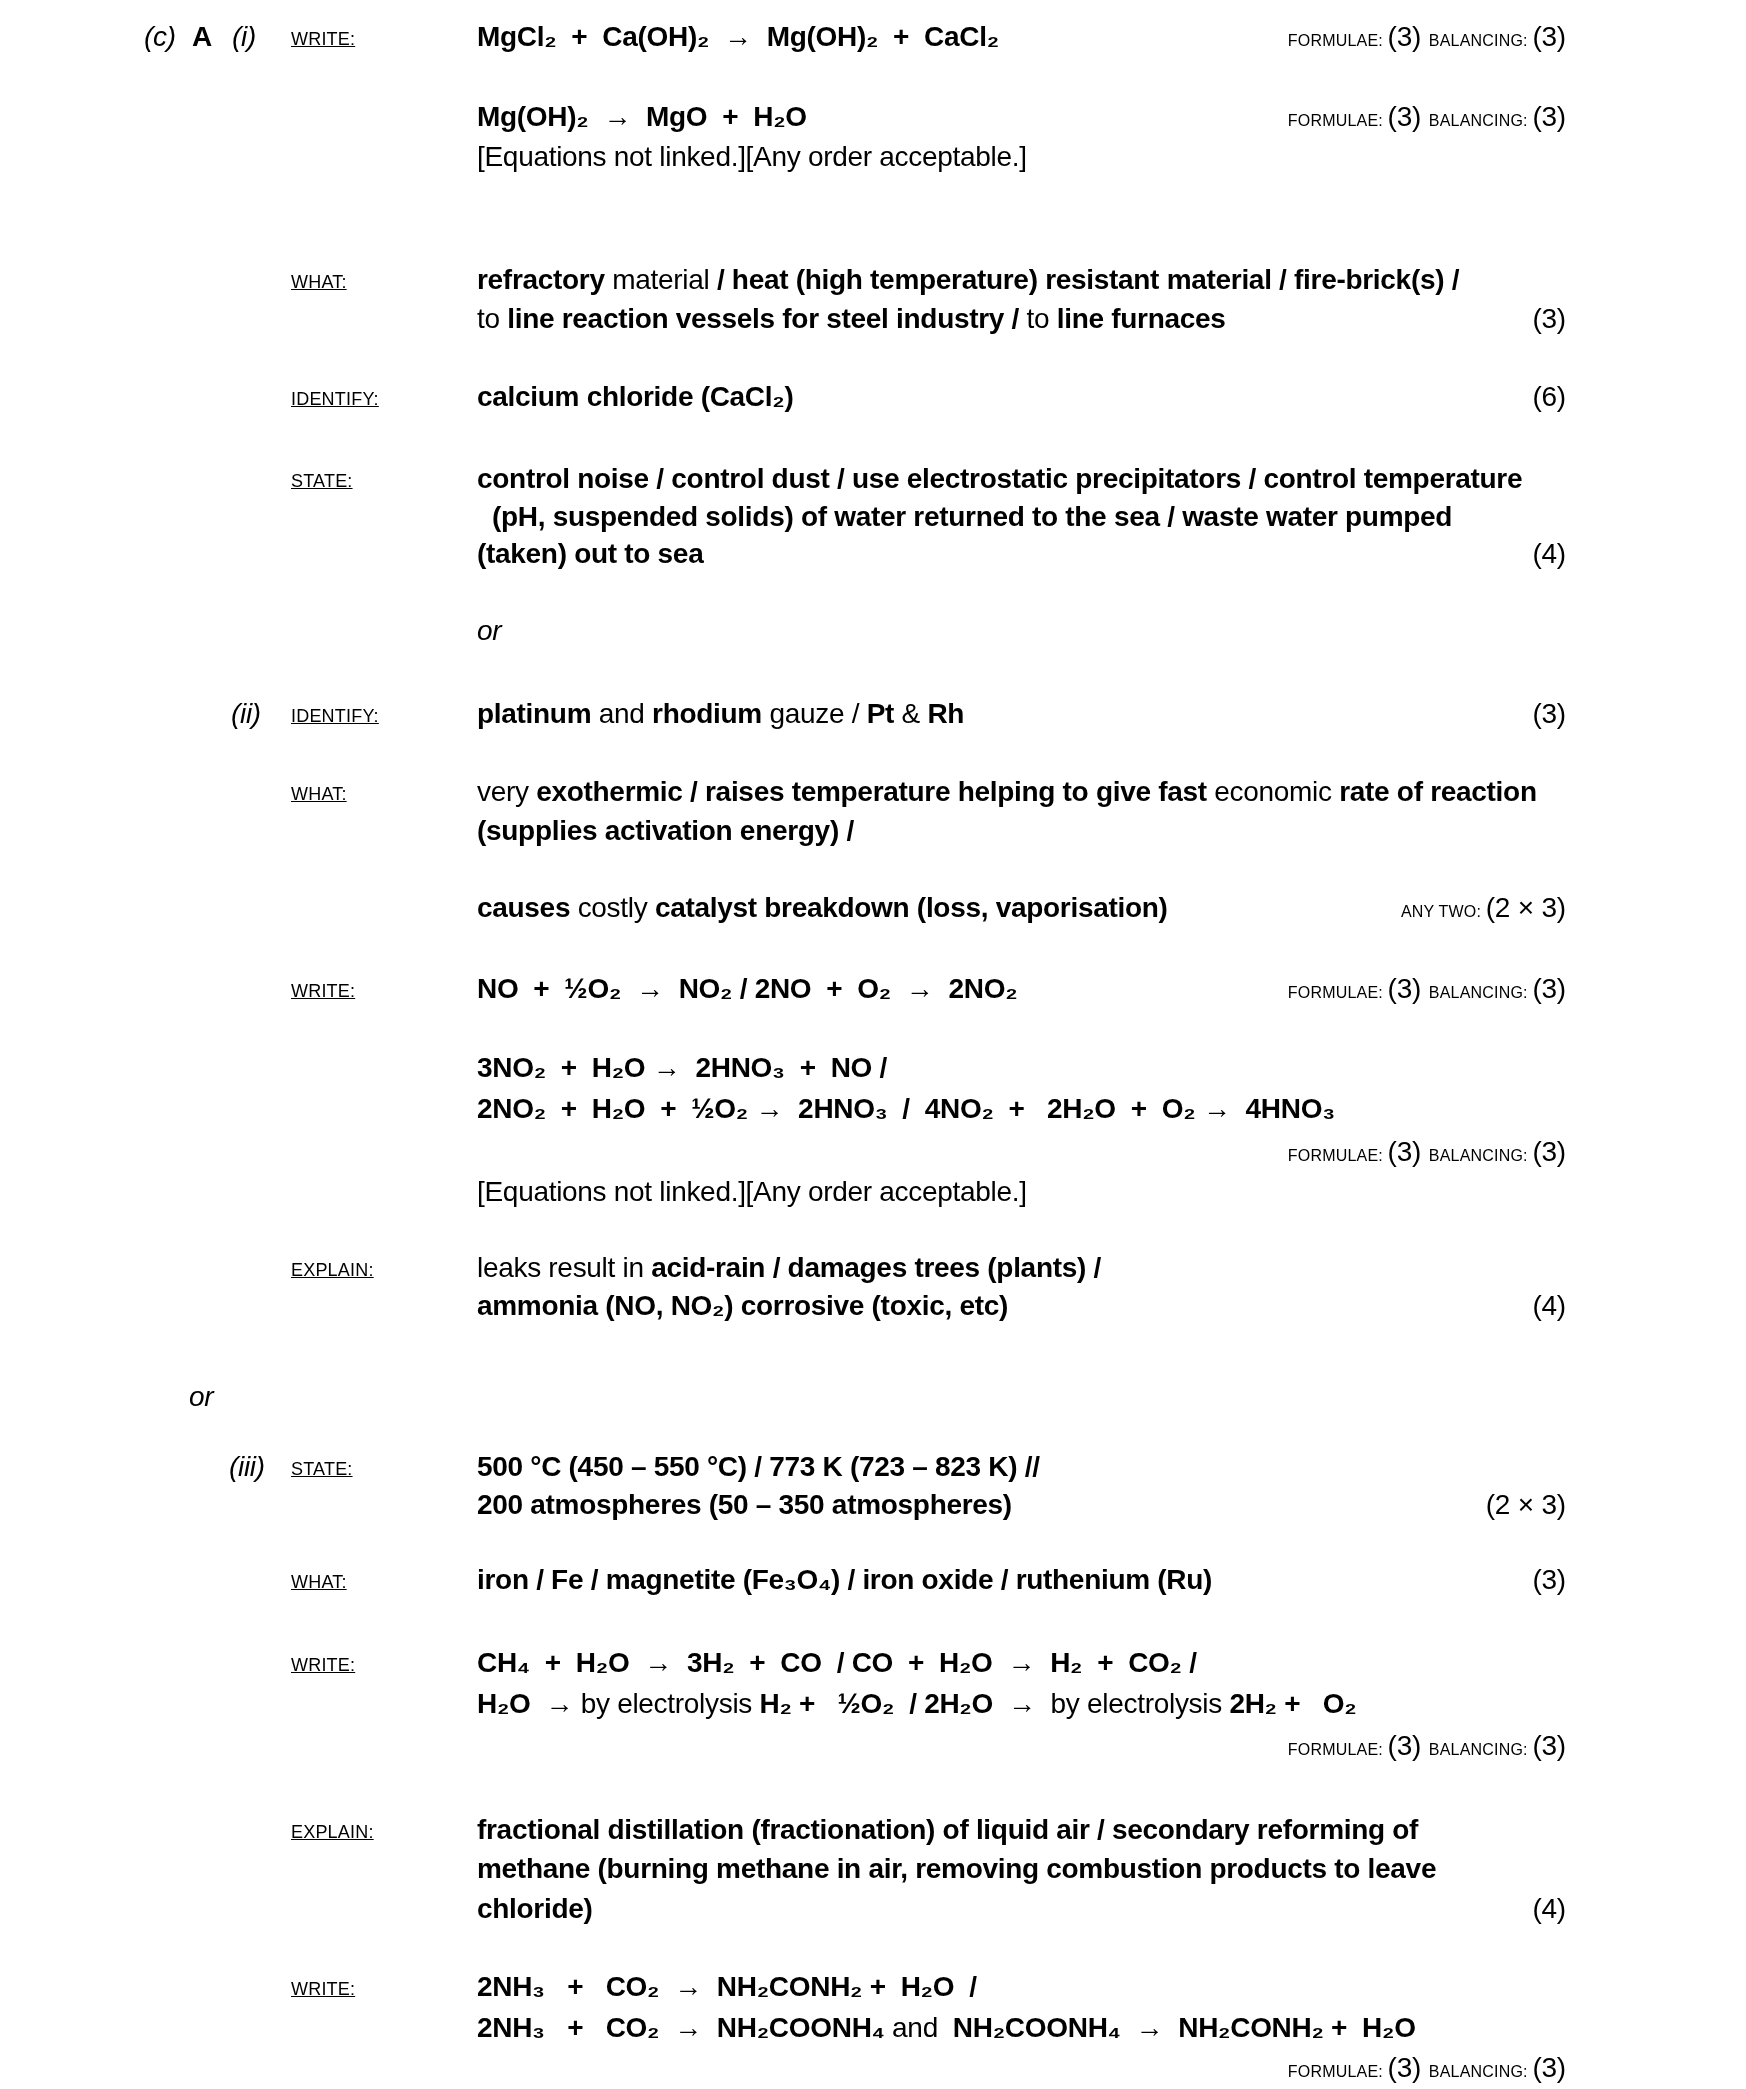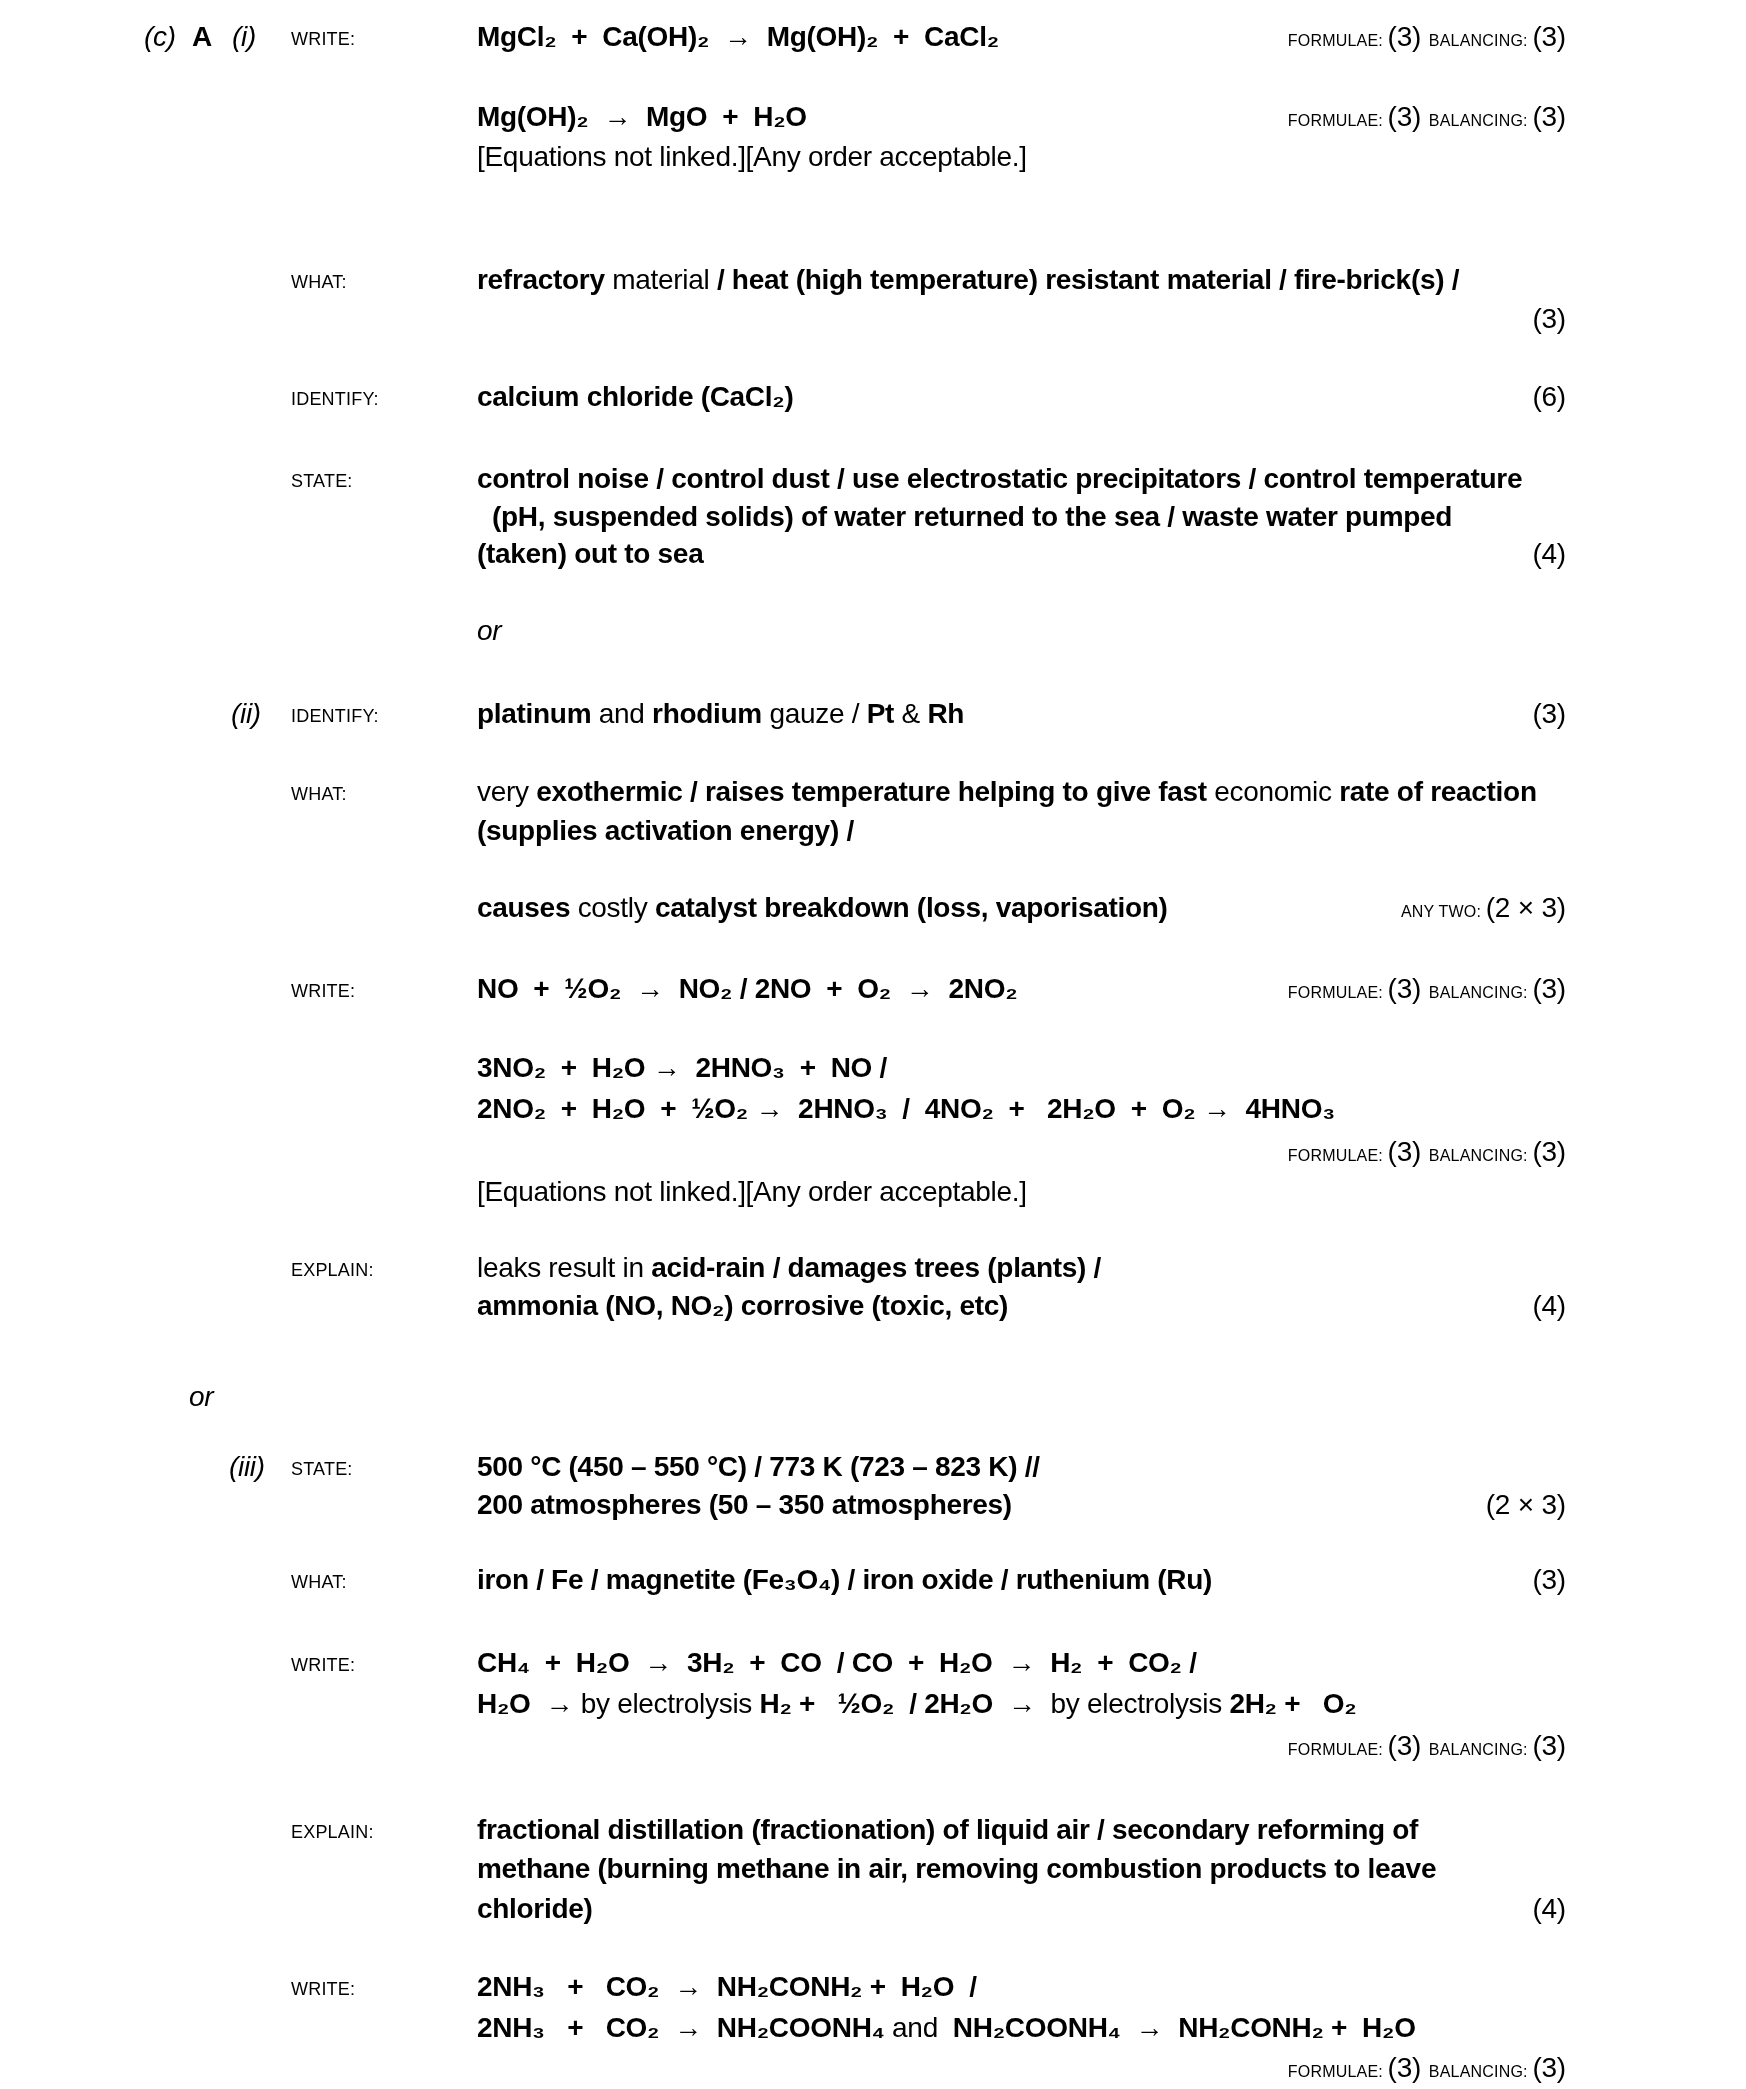--- a/index.html
+++ b/index.html
@@ -18,7 +18,7 @@
   }
   .label {
     position:absolute; left:291px; top:7.7px;
-    font-size:18px; letter-spacing:0.2px;
+    font-size:18px; letter-spacing:0.2px;text-decoration:underline;
   }
   .content {
     position:absolute; left:477px; top:0;

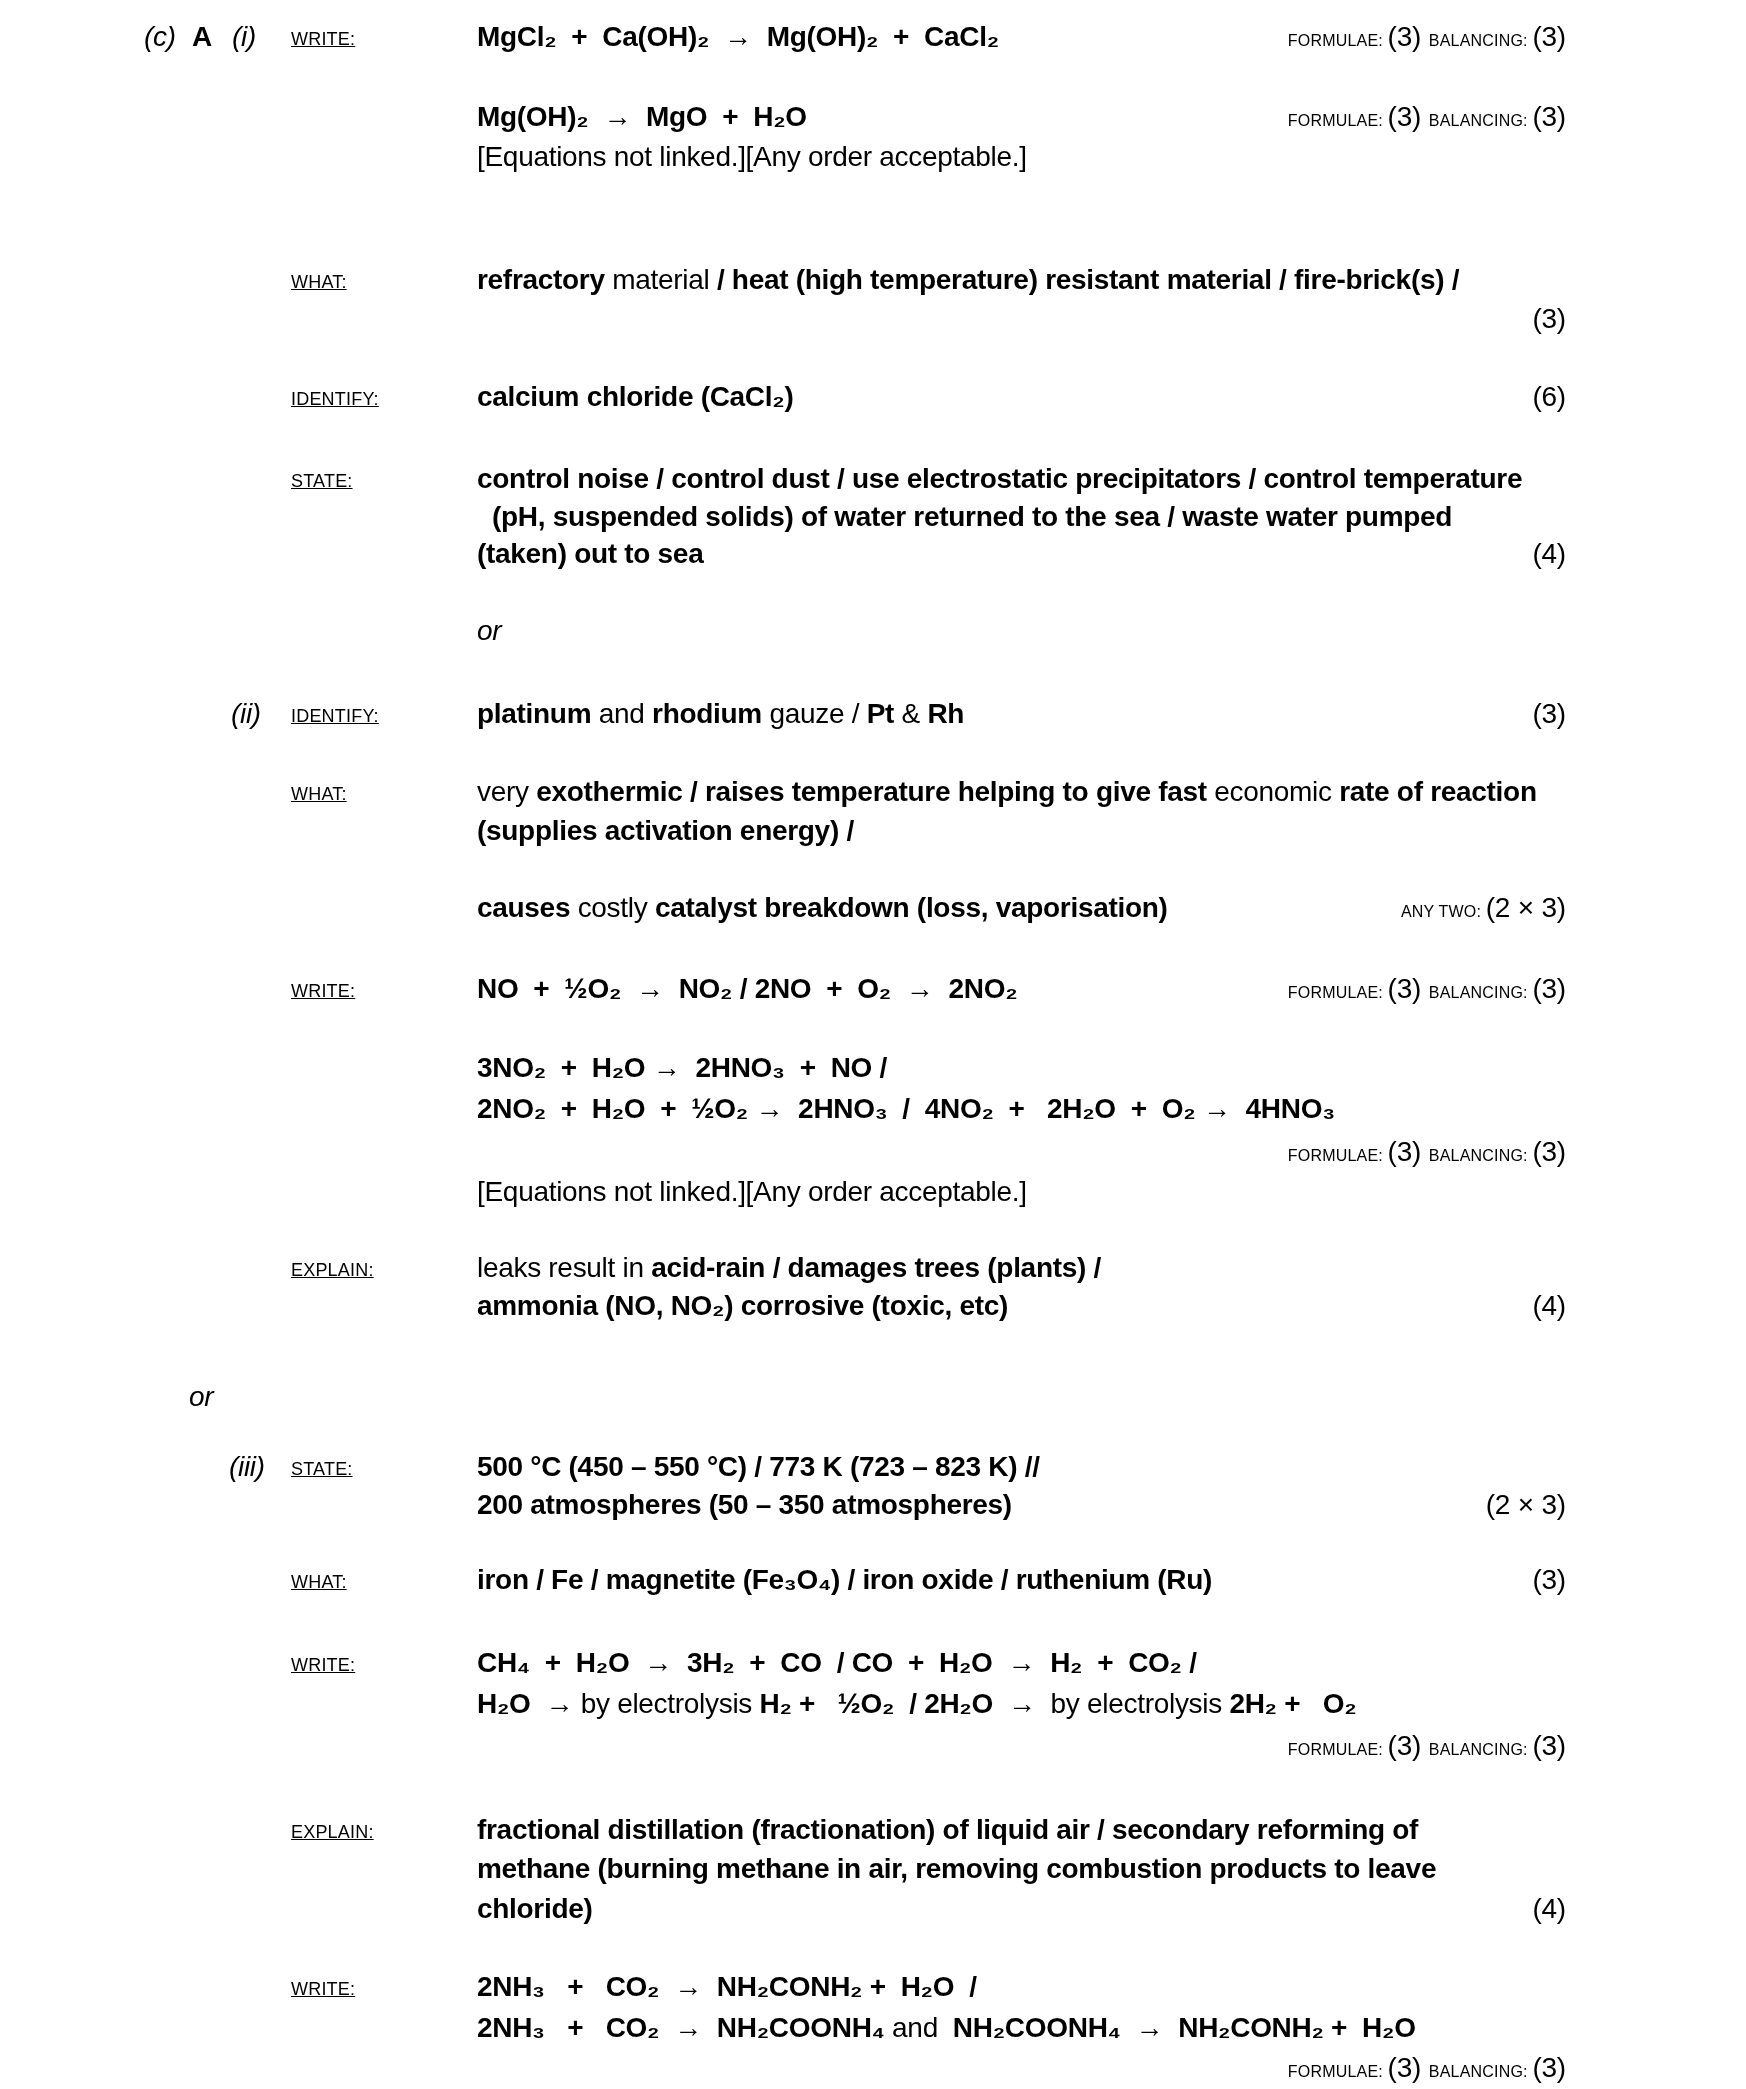--- a/index.html
+++ b/index.html
@@ -57,6 +57,7 @@
       <span class="content"><span class="s-b">refractory</span><span class="s-r"> material </span><span class="s-b">/ heat (high temperature) resistant material / fire-brick(s) /</span></span>
     </div>
     <div class="line" style="top: 303px;">
+      <span class="content"><span class="s-r">to </span><span class="s-b">line reaction vessels for steel industry /</span><span class="s-r"> to </span><span class="s-b">line furnaces</span></span>
       <span class="right"><span class="s-r">(3)</span></span>
     </div>
     <div class="line" style="top: 381px;">

